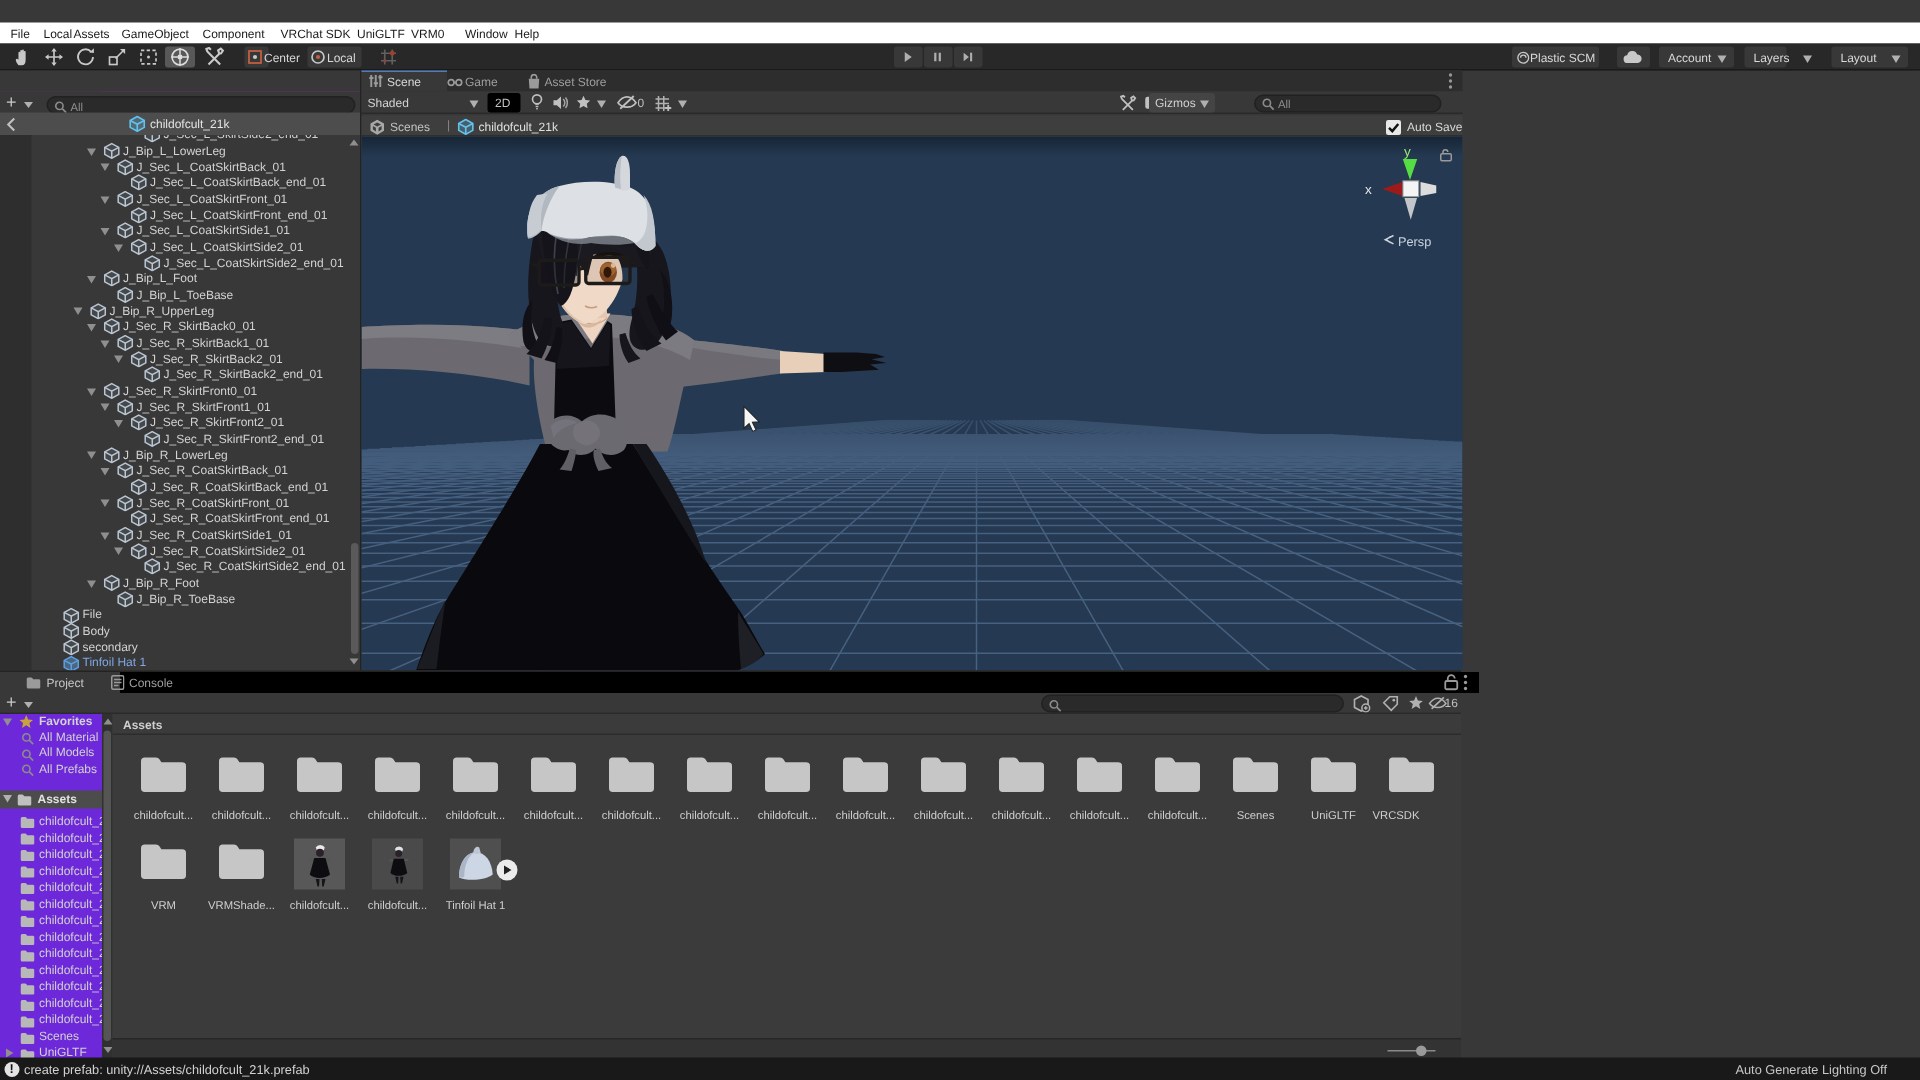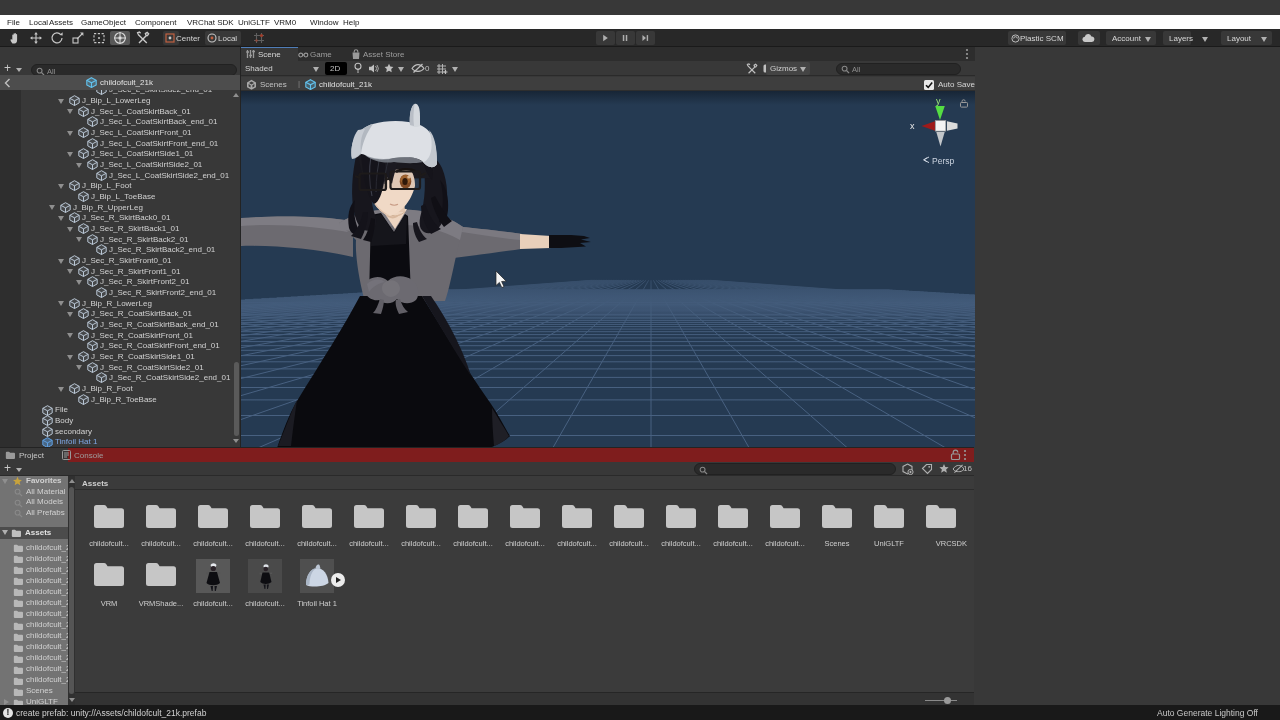--- a/index.html
+++ b/index.html
@@ -746,7 +746,7 @@
 </div>
 </div>
 <div class="abs" style="left:0;top:447px;width:974px;height:258px;background:#383838;border-top:1px solid #232323">
-<div class="abs" style="left:0;top:0;width:974px;height:14px;background:#7f1d1d">
+<div class="abs" style="left:12px;top:0;width:974px;height:14px;background:#000000">
 <div class="abs" style="left:0;top:0;width:68px;height:14px;background:#383838"></div>
 <svg width="10" height="10" viewBox="0 0 12 12" style="position:absolute;left:5px;top:2px">
           <path d="M1 3.2 Q1 2 2.2 2 L4.6 2 Q5.2 2 5.6 2.6 L6.1 3.4 L10.8 3.4 Q12 3.4 12 4.6 L12 9.6 Q12 10.8 10.8 10.8 L2.2 10.8 Q1 10.8 1 9.6 Z" fill="#9a9a9a"></path>

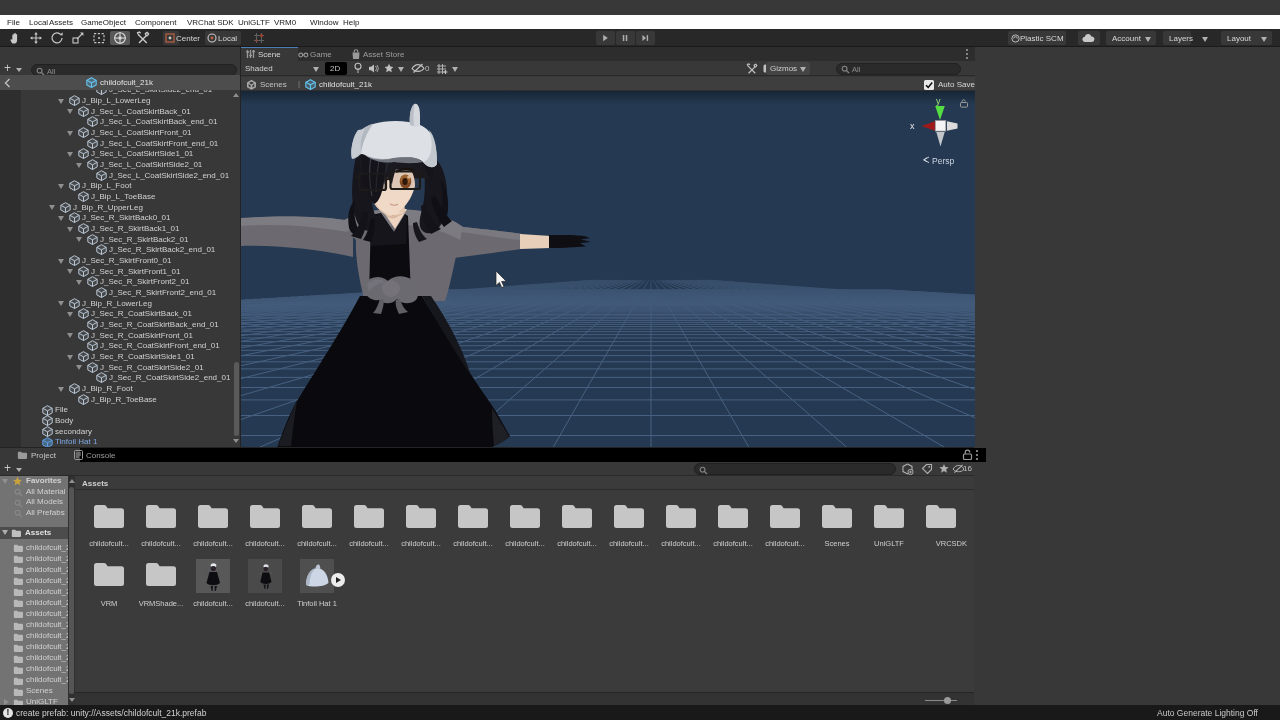--- a/index.html
+++ b/index.html
@@ -794,7 +794,7 @@
         </svg>
 <div class="txt" style="left:963px;top:2px;font-size:8px;color:#c0c0c0">16</div>
 </div>
-<div class="abs" style="left:0;top:28px;width:68px;height:230px;background:#737373;overflow:hidden">
+<div class="abs" style="left:0;top:28px;width:68px;height:230px;background:#6d28d9;overflow:hidden">
 <div style="position:absolute;left:2px;top:2.5px;width:0;height:0;border-left:3.5px solid transparent;border-right:3.5px solid transparent;border-top:5.04px solid #8f8f8f"></div>
 <svg width="11" height="11" viewBox="0 0 12 12" style="position:absolute;left:12px;top:0px">
           <path d="M6 0.8 L7.4 4 L10.9 4.3 L8.3 6.6 L9.1 10.1 L6 8.2 L2.9 10.1 L3.7 6.6 L1.1 4.3 L4.6 4 Z" fill="#c8a33c"></path>

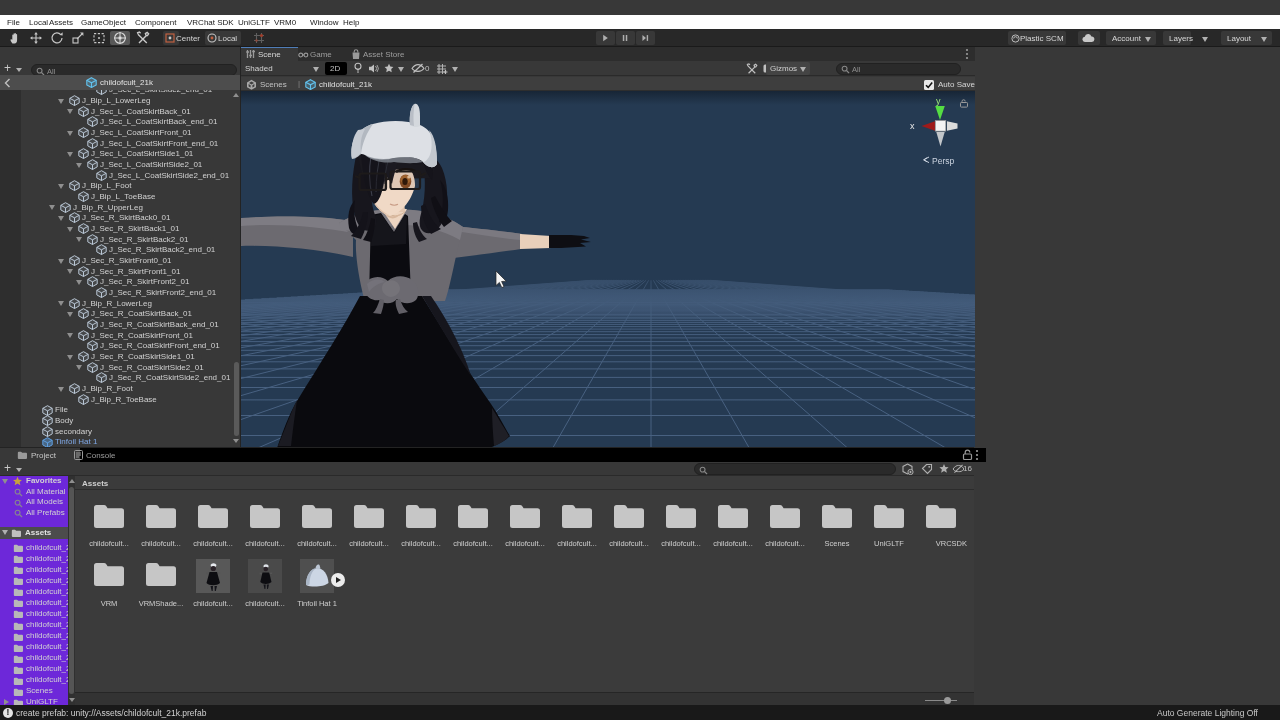--- a/index.html
+++ b/index.html
@@ -959,7 +959,7 @@
 <svg width="34" height="27" viewBox="0 0 34 27" style="position:absolute;left:849px;top:27px">
           <path d="M2 4.5 Q2 2 4.5 2 L12 2 Q13.5 2 14.3 3.2 L15.6 5.2 L29.5 5.2 Q32 5.2 32 7.7 L32 22.5 Q32 25 29.5 25 L4.5 25 Q2 25 2 22.5 Z" fill="#c6c6c6"></path>
         </svg>
-<div class="txt" style="left:840px;top:63px;width:52px;text-align:right;font-size:7.5px;color:#cfcfcf">VRCSDK</div>
+<div class="txt" style="left:840px;top:63px;width:52px;text-align:left;font-size:7.5px;color:#cfcfcf">VRCSDK</div>
 </div>
 <svg width="34" height="27" viewBox="0 0 34 27" style="position:absolute;left:92px;top:113px">
         <path d="M2 4.5 Q2 2 4.5 2 L12 2 Q13.5 2 14.3 3.2 L15.6 5.2 L29.5 5.2 Q32 5.2 32 7.7 L32 22.5 Q32 25 29.5 25 L4.5 25 Q2 25 2 22.5 Z" fill="#c6c6c6"></path>

